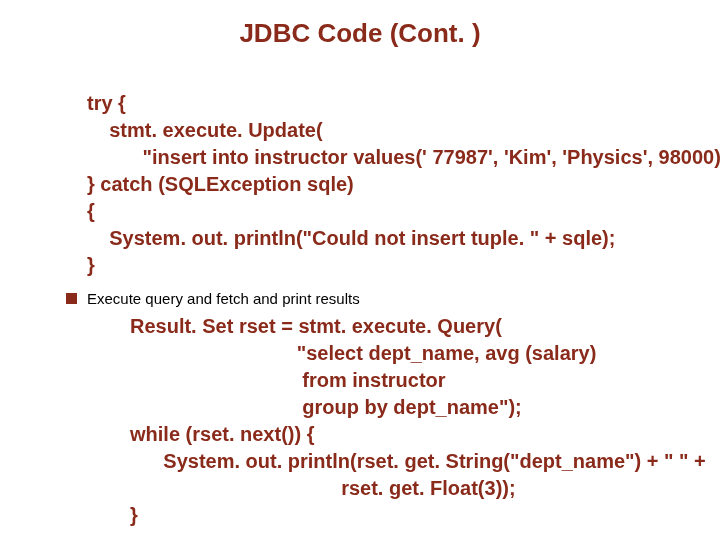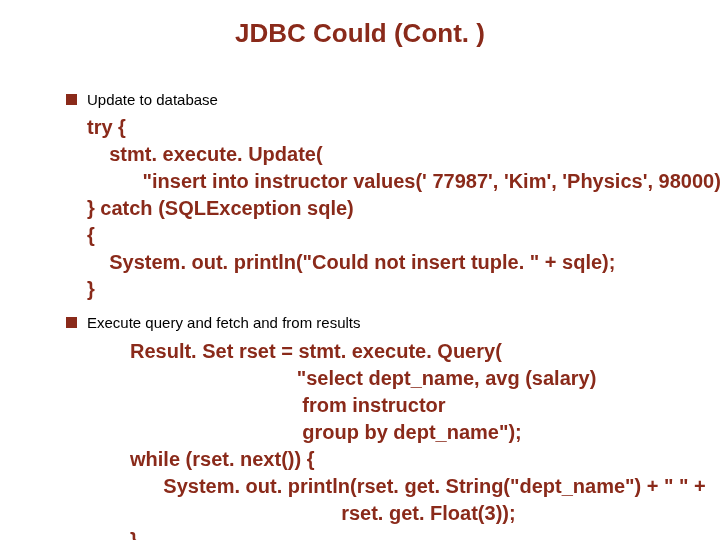--- a/index.html
+++ b/index.html
@@ -72,7 +72,7 @@
 
 <div class="slide">
 
-  <div class="title">JDBC Could (Cont. )</div>
+  <div class="title">JDBC Code (Cont. )</div>
 
   <div class="content">
 

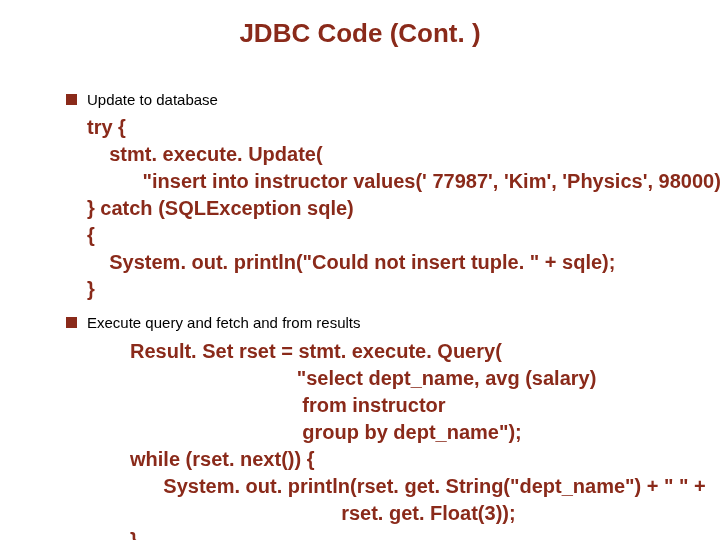--- a/index.html
+++ b/index.html
@@ -76,10 +76,6 @@
 
   <div class="content">
 
-    <div class="bullet-row">
-      <div class="sq"></div>
-      <div class="bullet-text">Update to database</div>
-    </div>
     <div class="code-block">try {
     stmt. execute. Update(
           "insert into instructor values(' 77987', 'Kim', 'Physics', 98000)");

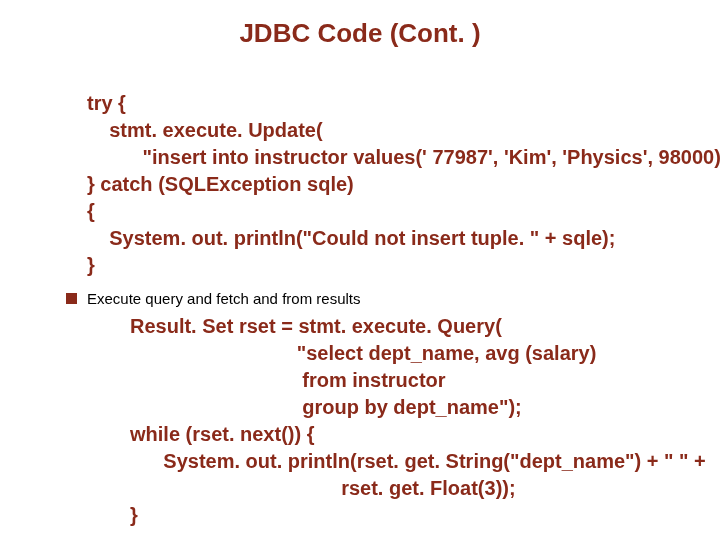--- a/index.html
+++ b/index.html
@@ -86,7 +86,7 @@
 
     <div class="bullet-row">
       <div class="sq"></div>
-      <div class="bullet-text">Execute query and fetch and from results</div>
+      <div class="bullet-text">Execute query and fetch and print results</div>
     </div>
     <div class="code-block deep">Result. Set rset = stmt. execute. Query(
                               "select dept_name, avg (salary)

